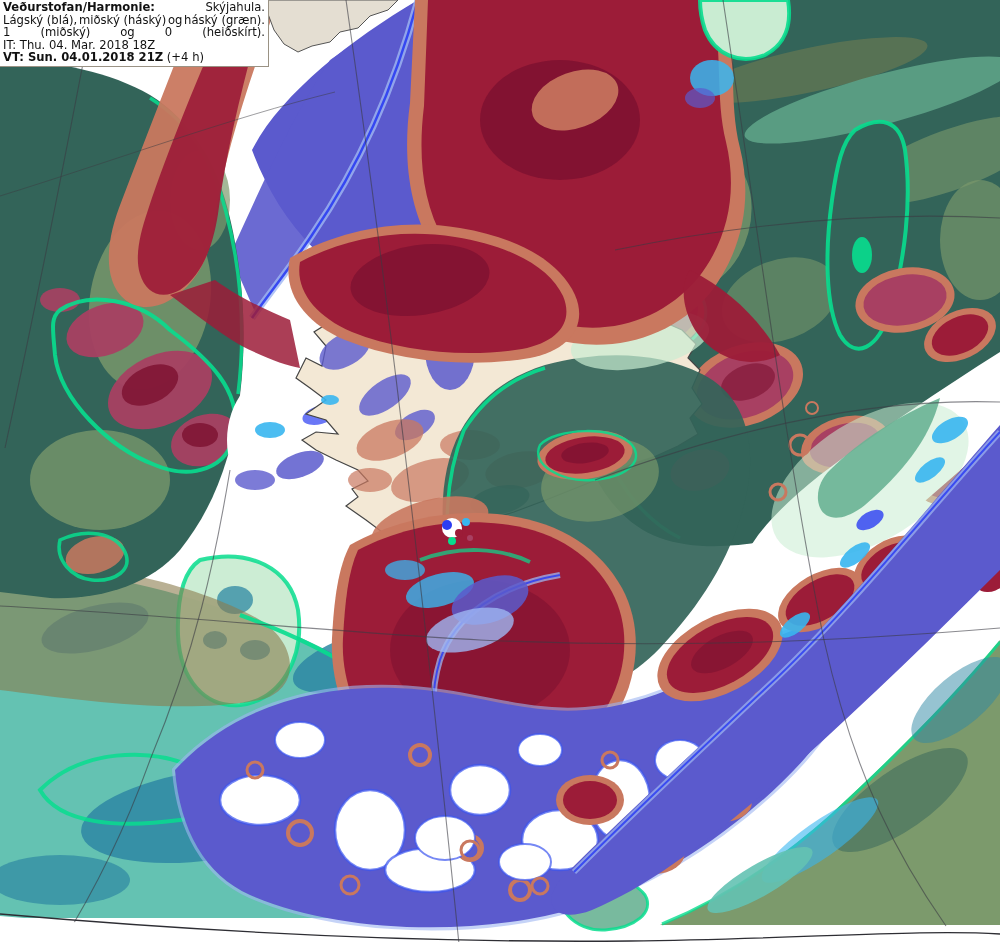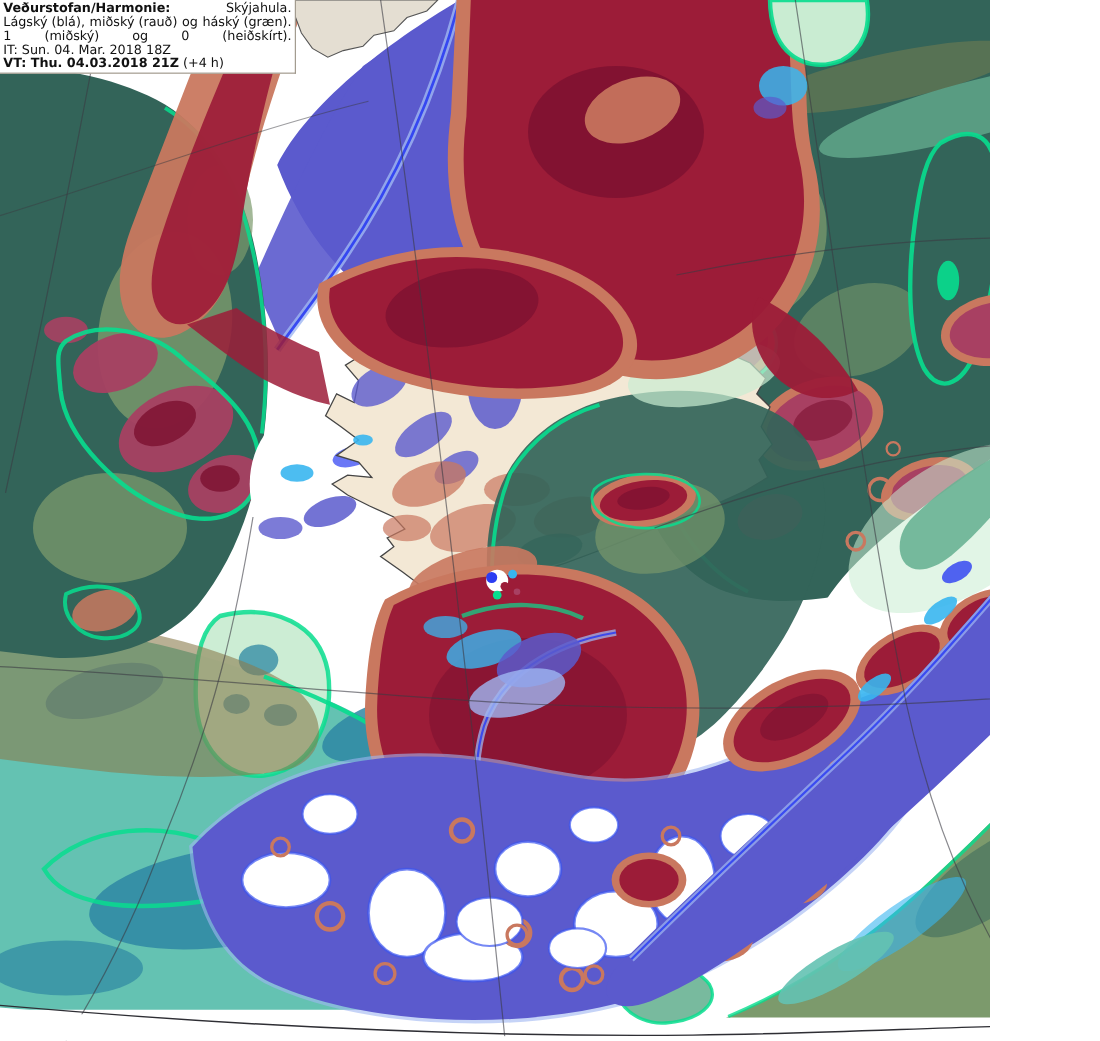--- a/index.html
+++ b/index.html
@@ -3,7 +3,7 @@
 <meta charset="utf-8">
 <style>
   html,body{margin:0;padding:0;background:#fff;}
-  .stage{position:relative;width:900px;height:946px;overflow:hidden;background:#fff;
+  .stage{position:relative;width:1000px;height:946px;overflow:hidden;background:#fff;
          font-family:"DejaVu Sans","Liberation Sans",sans-serif;}
   .stage svg{position:absolute;left:0;top:0;}
   

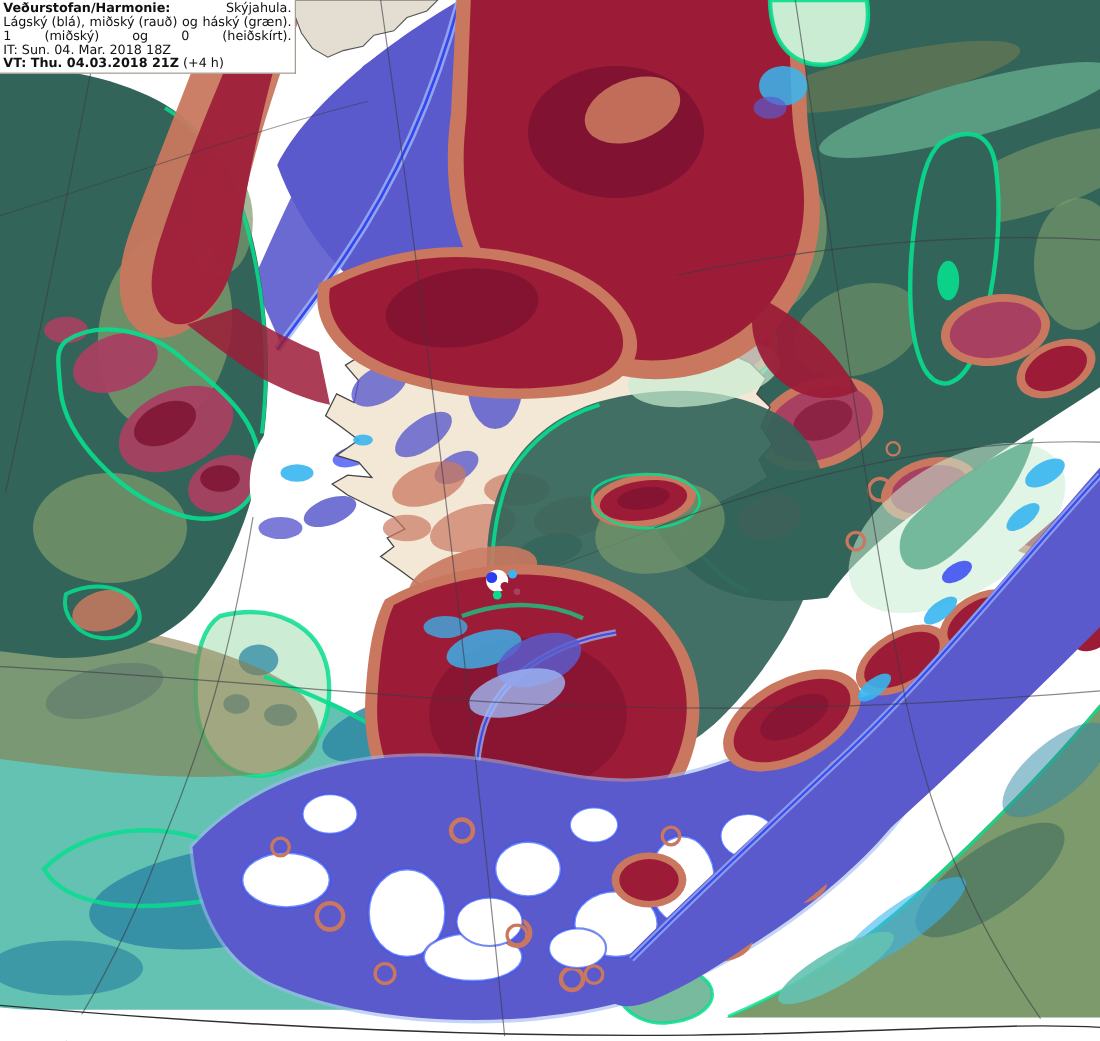--- a/index.html
+++ b/index.html
@@ -303,7 +303,7 @@
     </div>
     <div class="lr">
       <span>Lágský (blá),</span>
-      <span>miðský (rauð)</span>
+      <span>miðský (háský)</span>
       <span>og</span>
       <span>háský (græn).</span>
     </div>

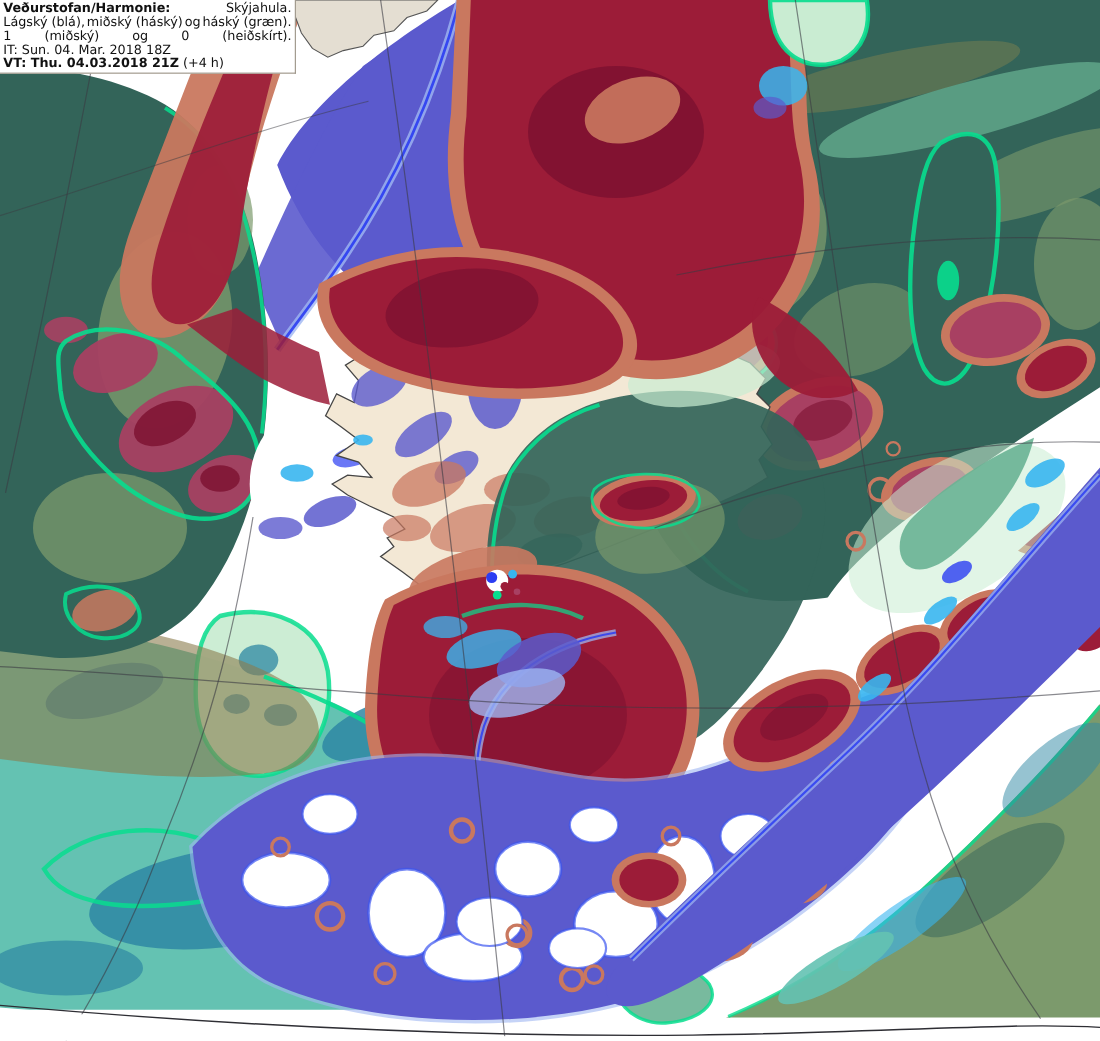--- a/index.html
+++ b/index.html
@@ -314,7 +314,7 @@
       <span>0</span>
       <span>(heiðskírt).</span>
     </div>
-    <div>IT: Sun. 04. Mar. 2018 18Z</div>
+    <div>IT: Thu. 04. Mar. 2018 18Z</div>
     <div>
       <span class="b">VT: Thu. 04.03.2018 21Z</span>
       <span> (+4 h)</span>

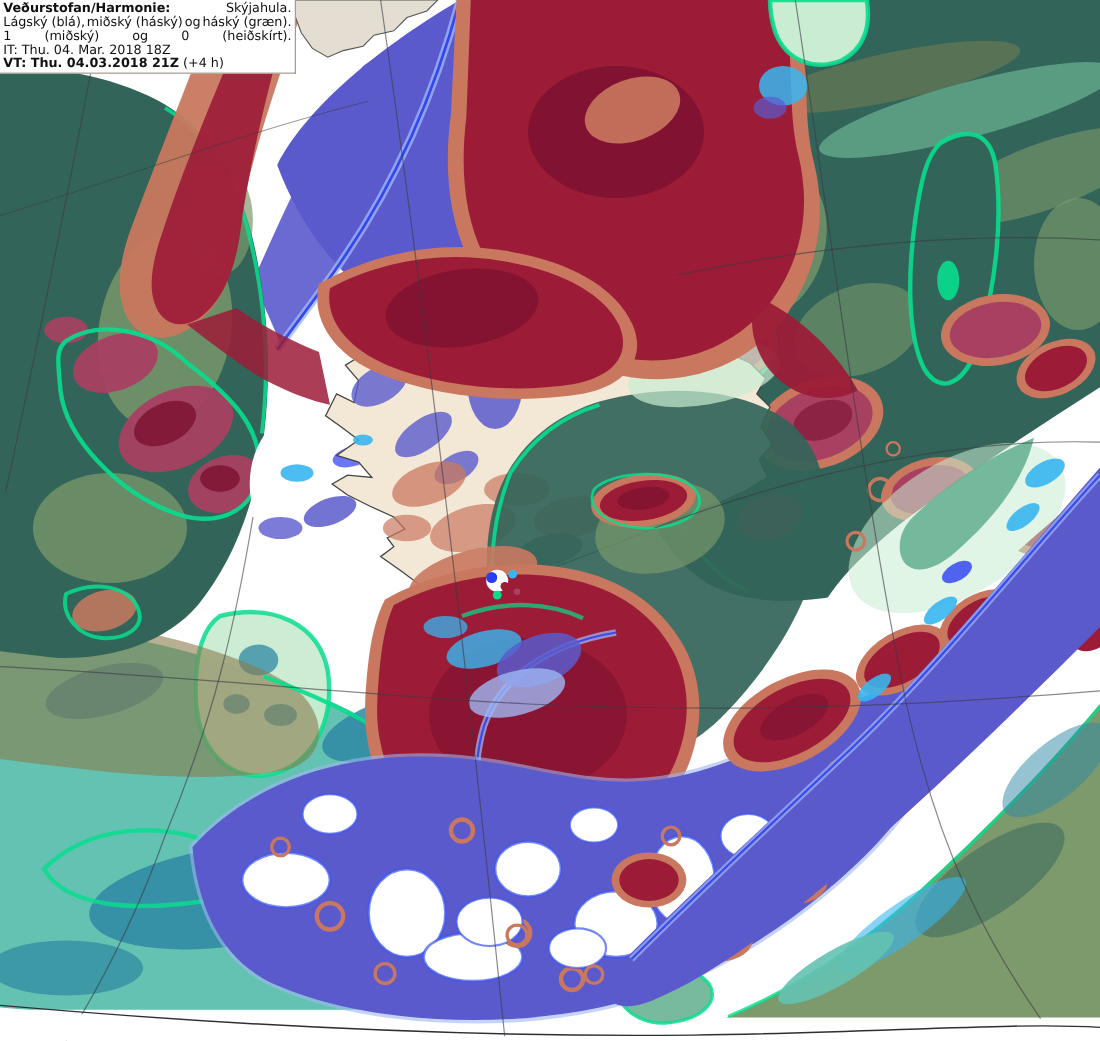--- a/index.html
+++ b/index.html
@@ -316,7 +316,7 @@
     </div>
     <div>IT: Thu. 04. Mar. 2018 18Z</div>
     <div>
-      <span class="b">VT: Thu. 04.03.2018 21Z</span>
+      <span class="b">VT: Sun. 04.01.2018 21Z</span>
       <span> (+4 h)</span>
     </div>
   </div>

